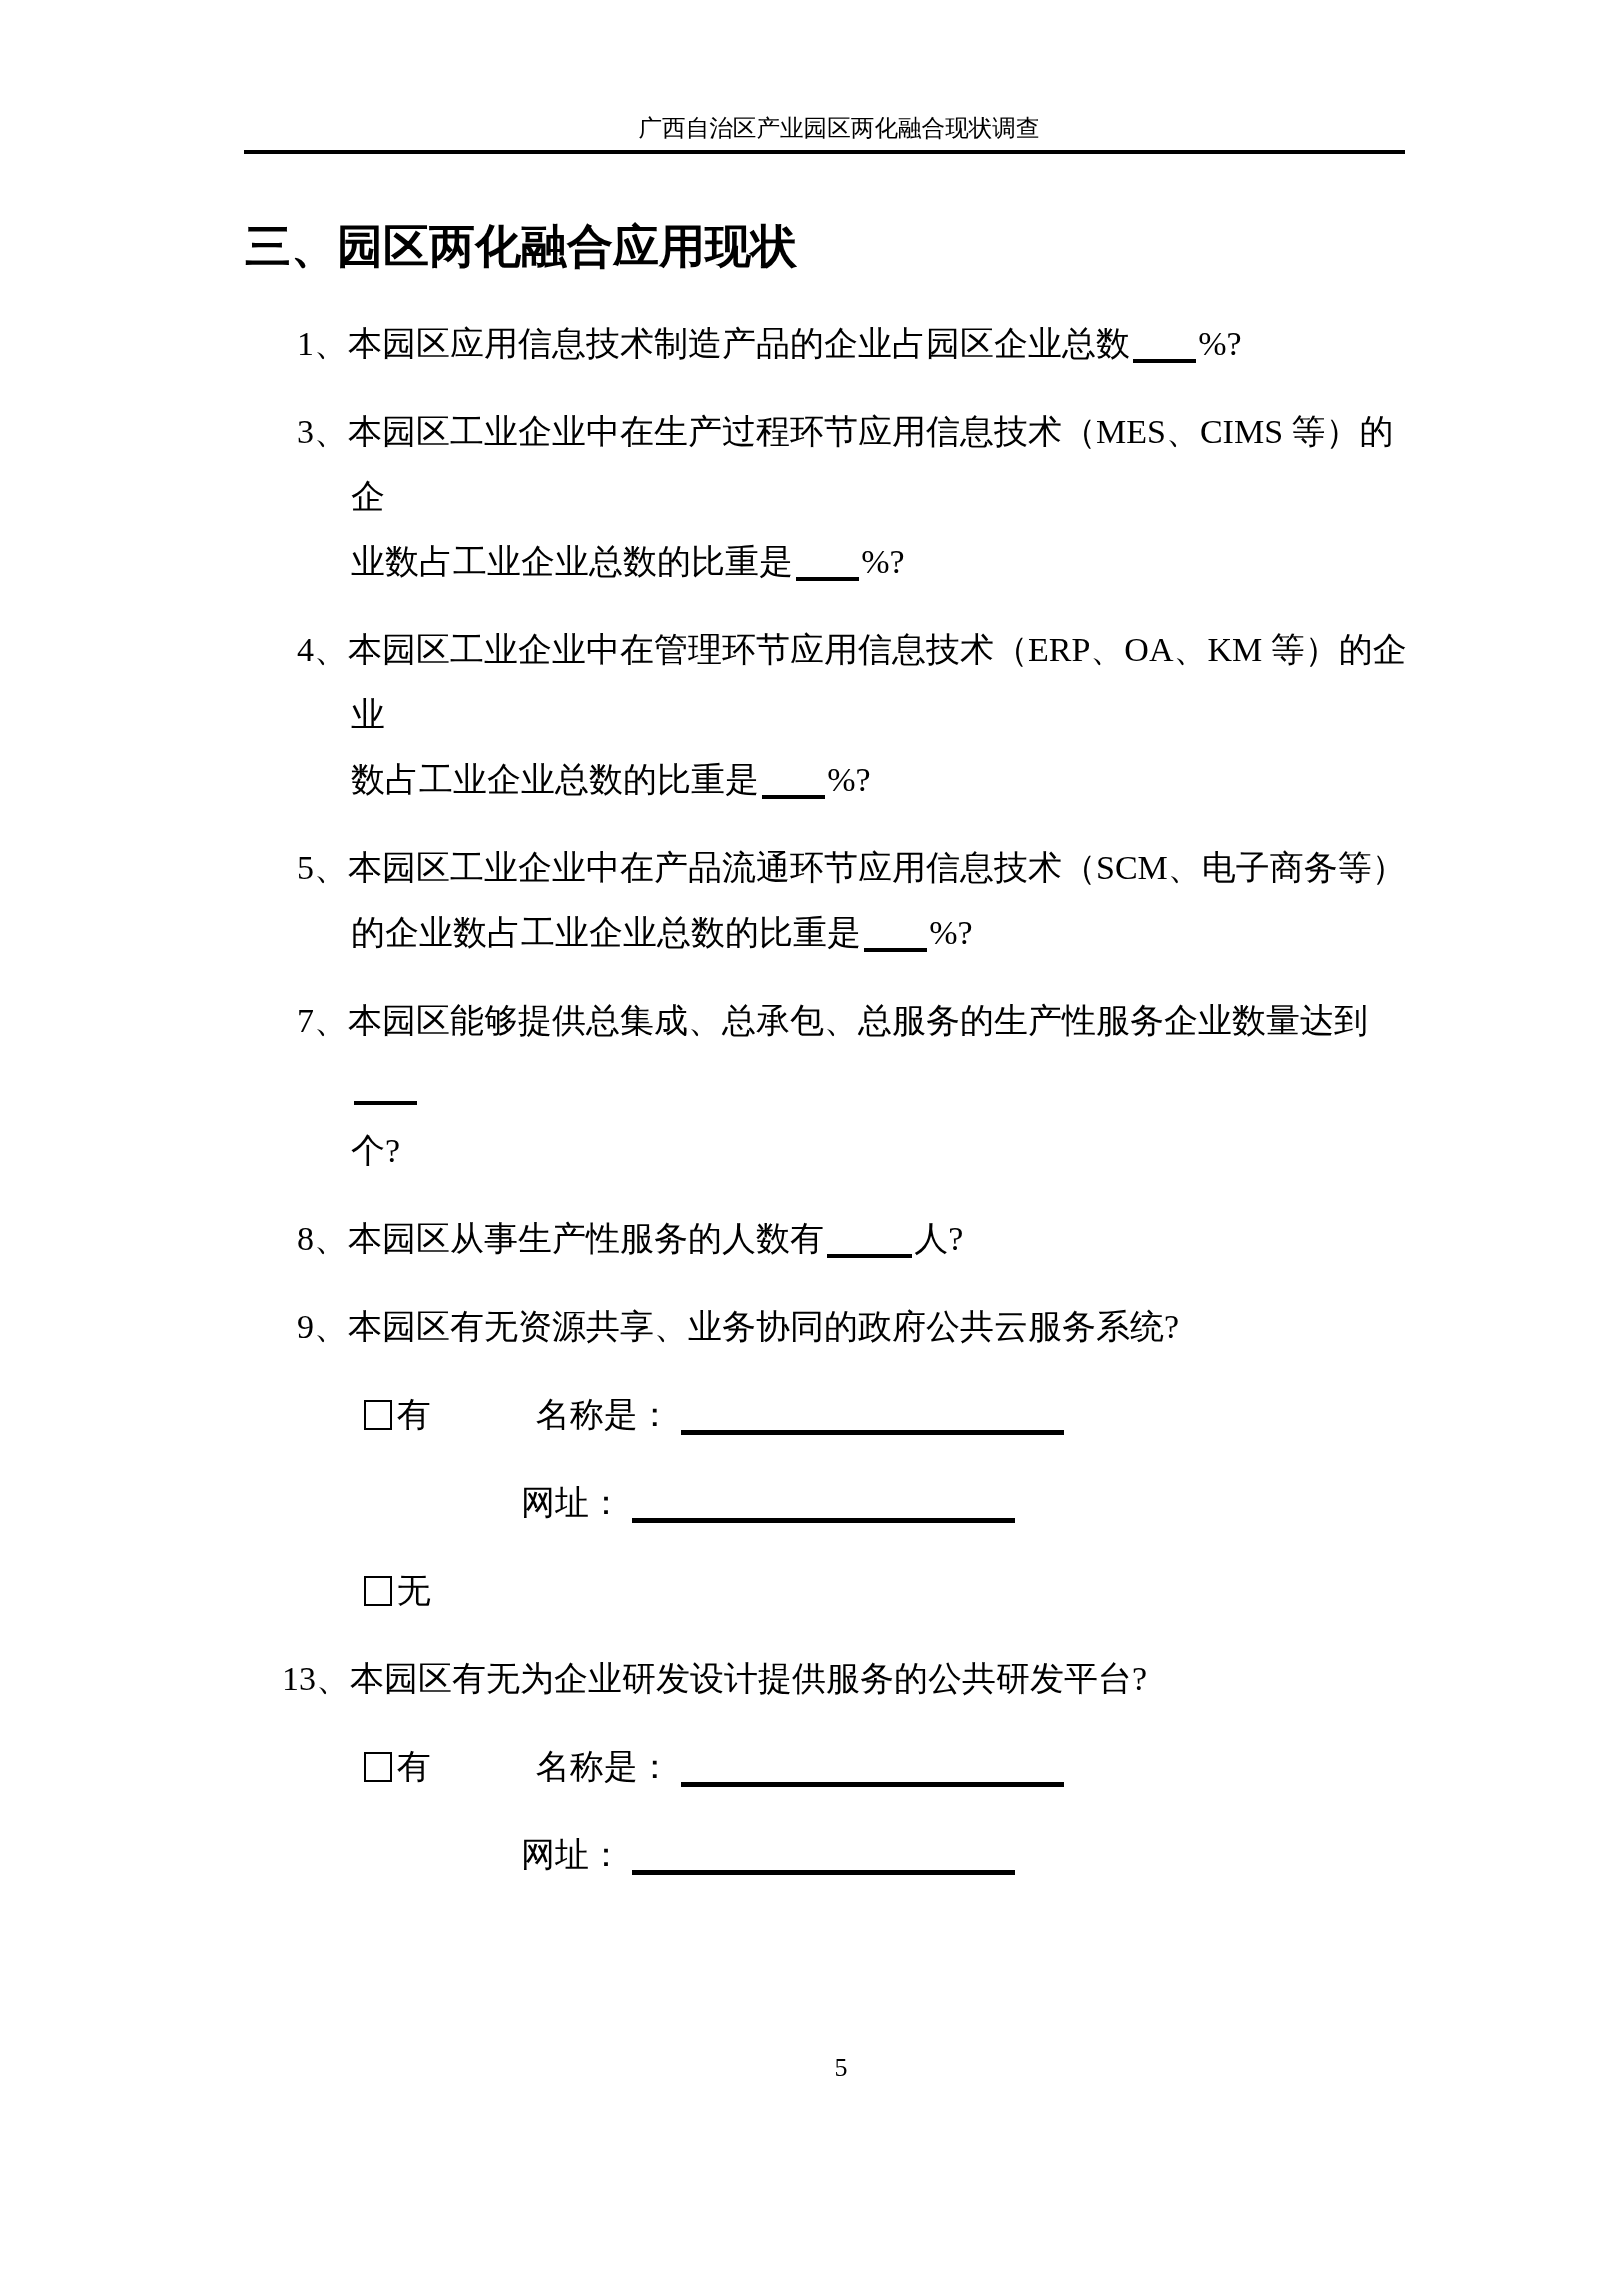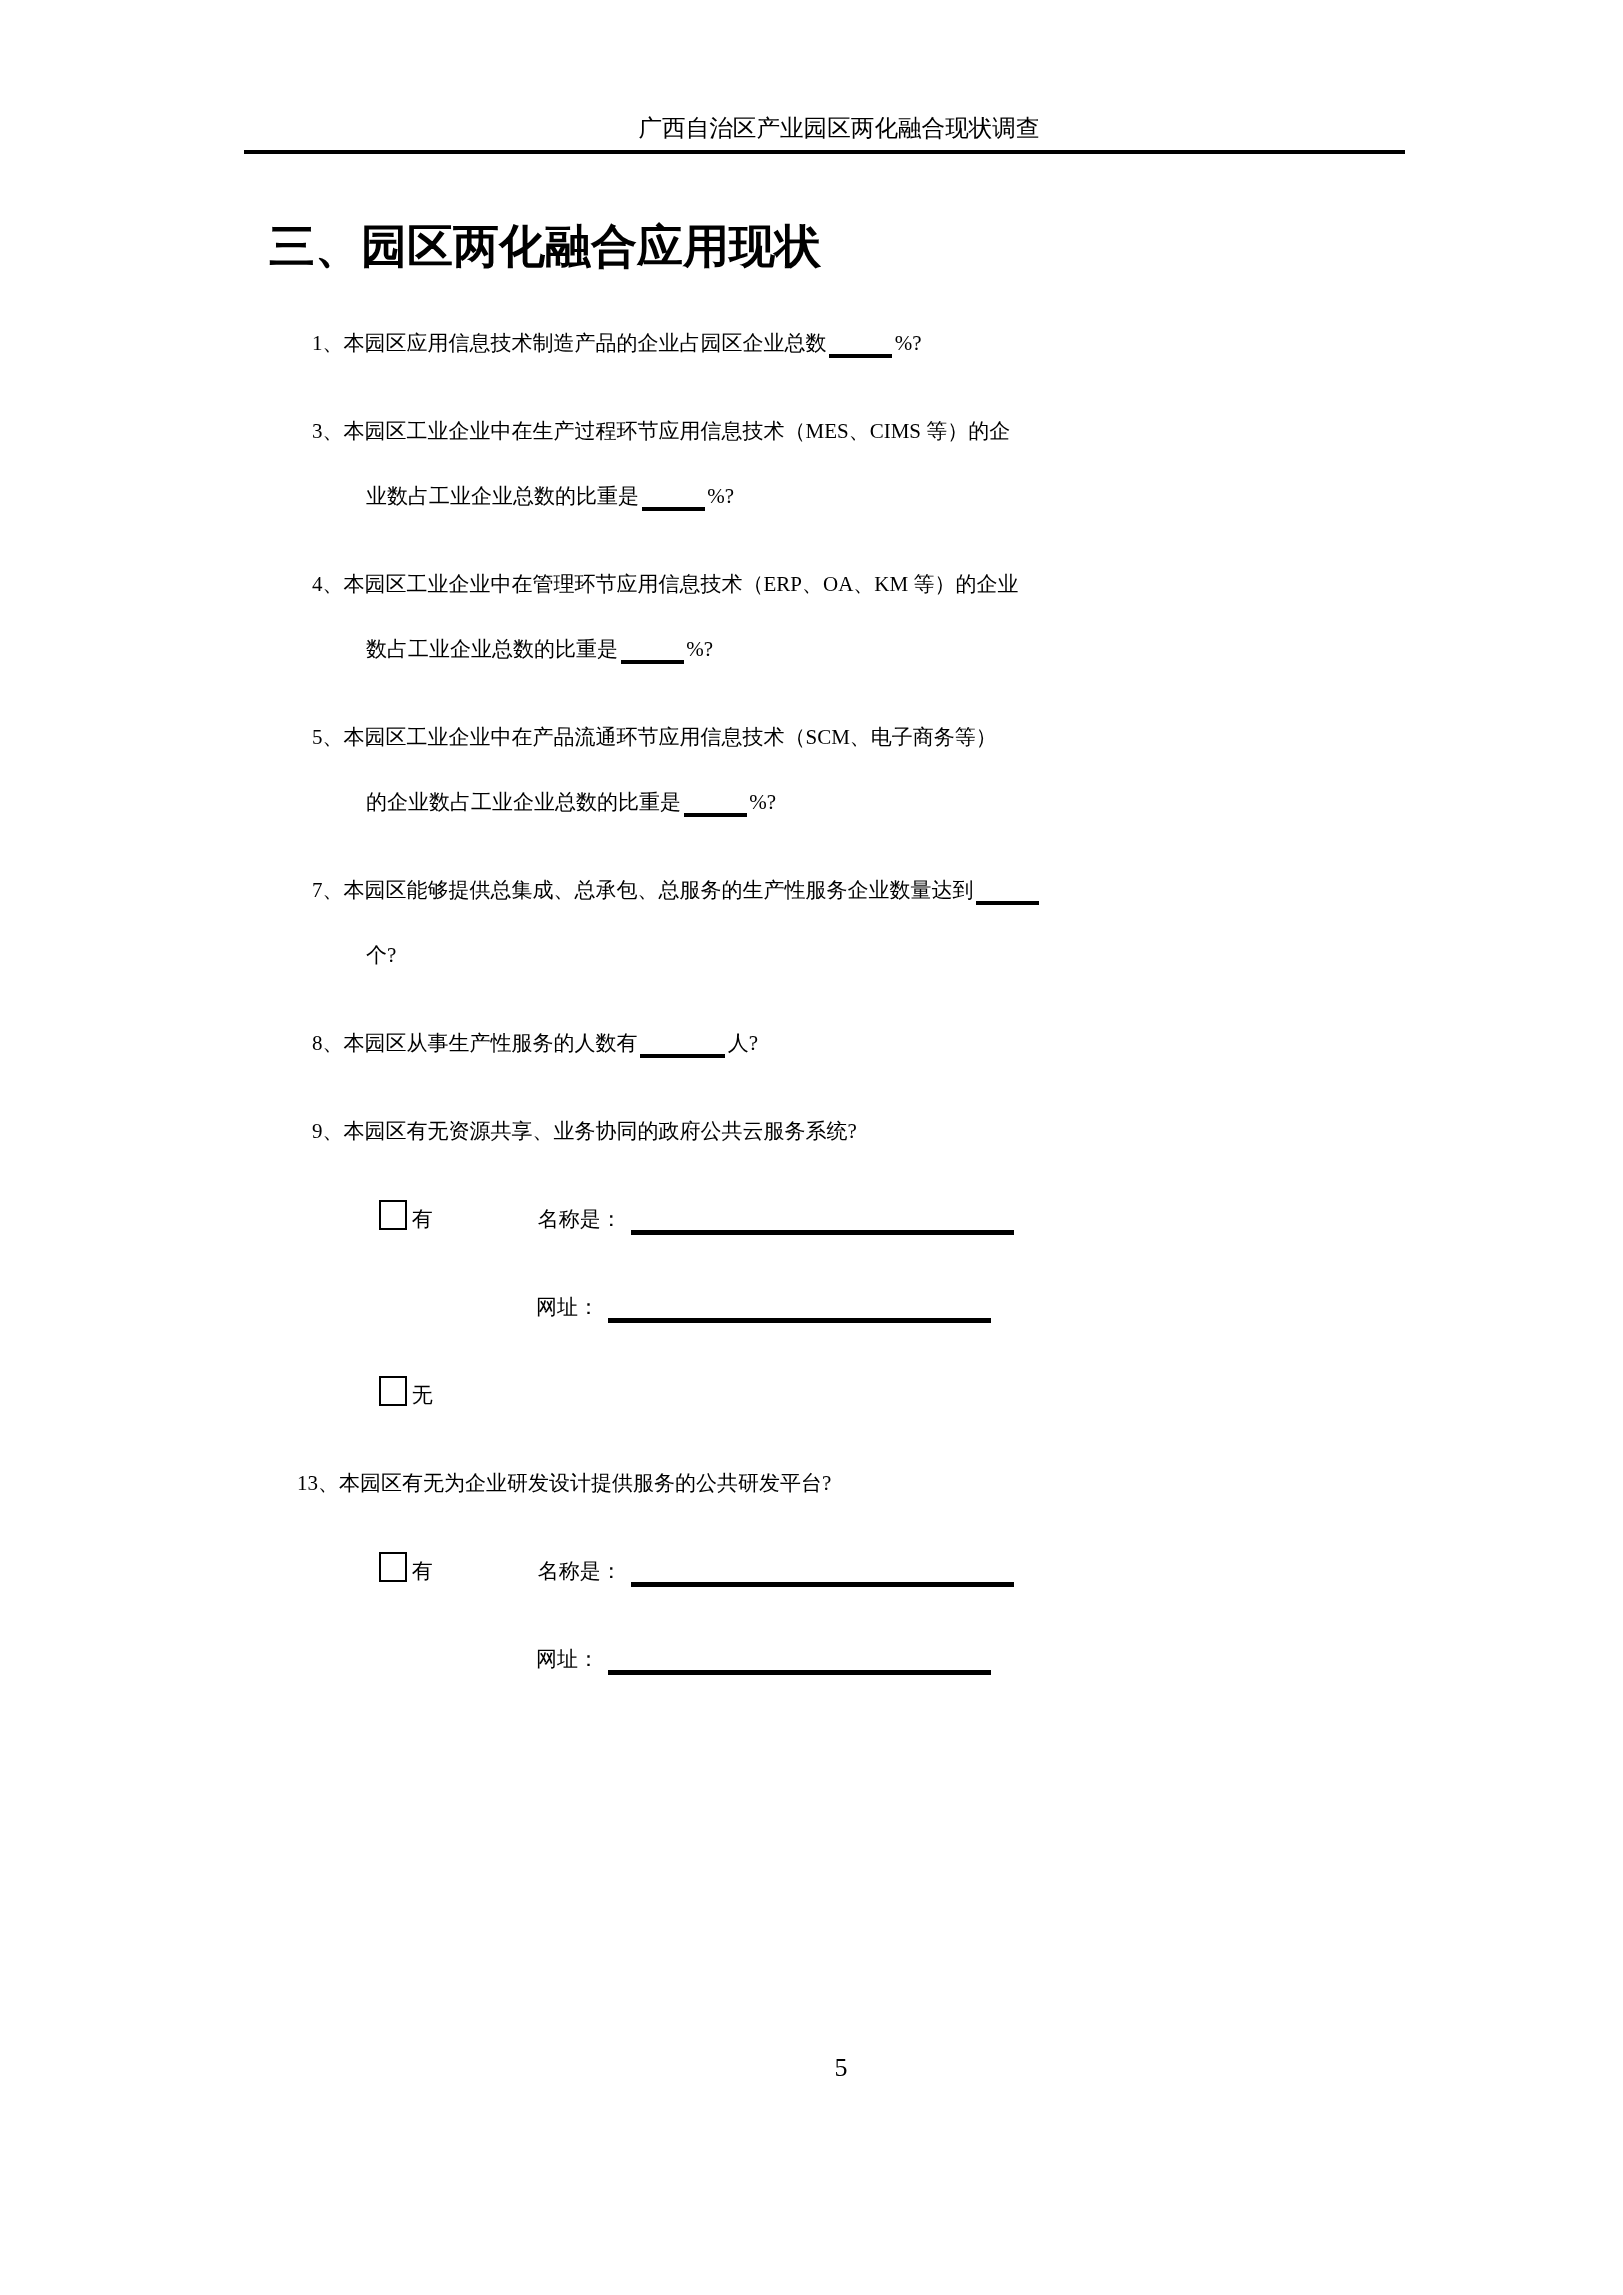--- a/index.html
+++ b/index.html
@@ -41,7 +41,6 @@
     font-weight: 700;
     font-family: "Liberation Sans", "DejaVu Sans", sans-serif;
     white-space: nowrap;
-    margin-left: 24px;
   }
   .questions-area {
     position: absolute;

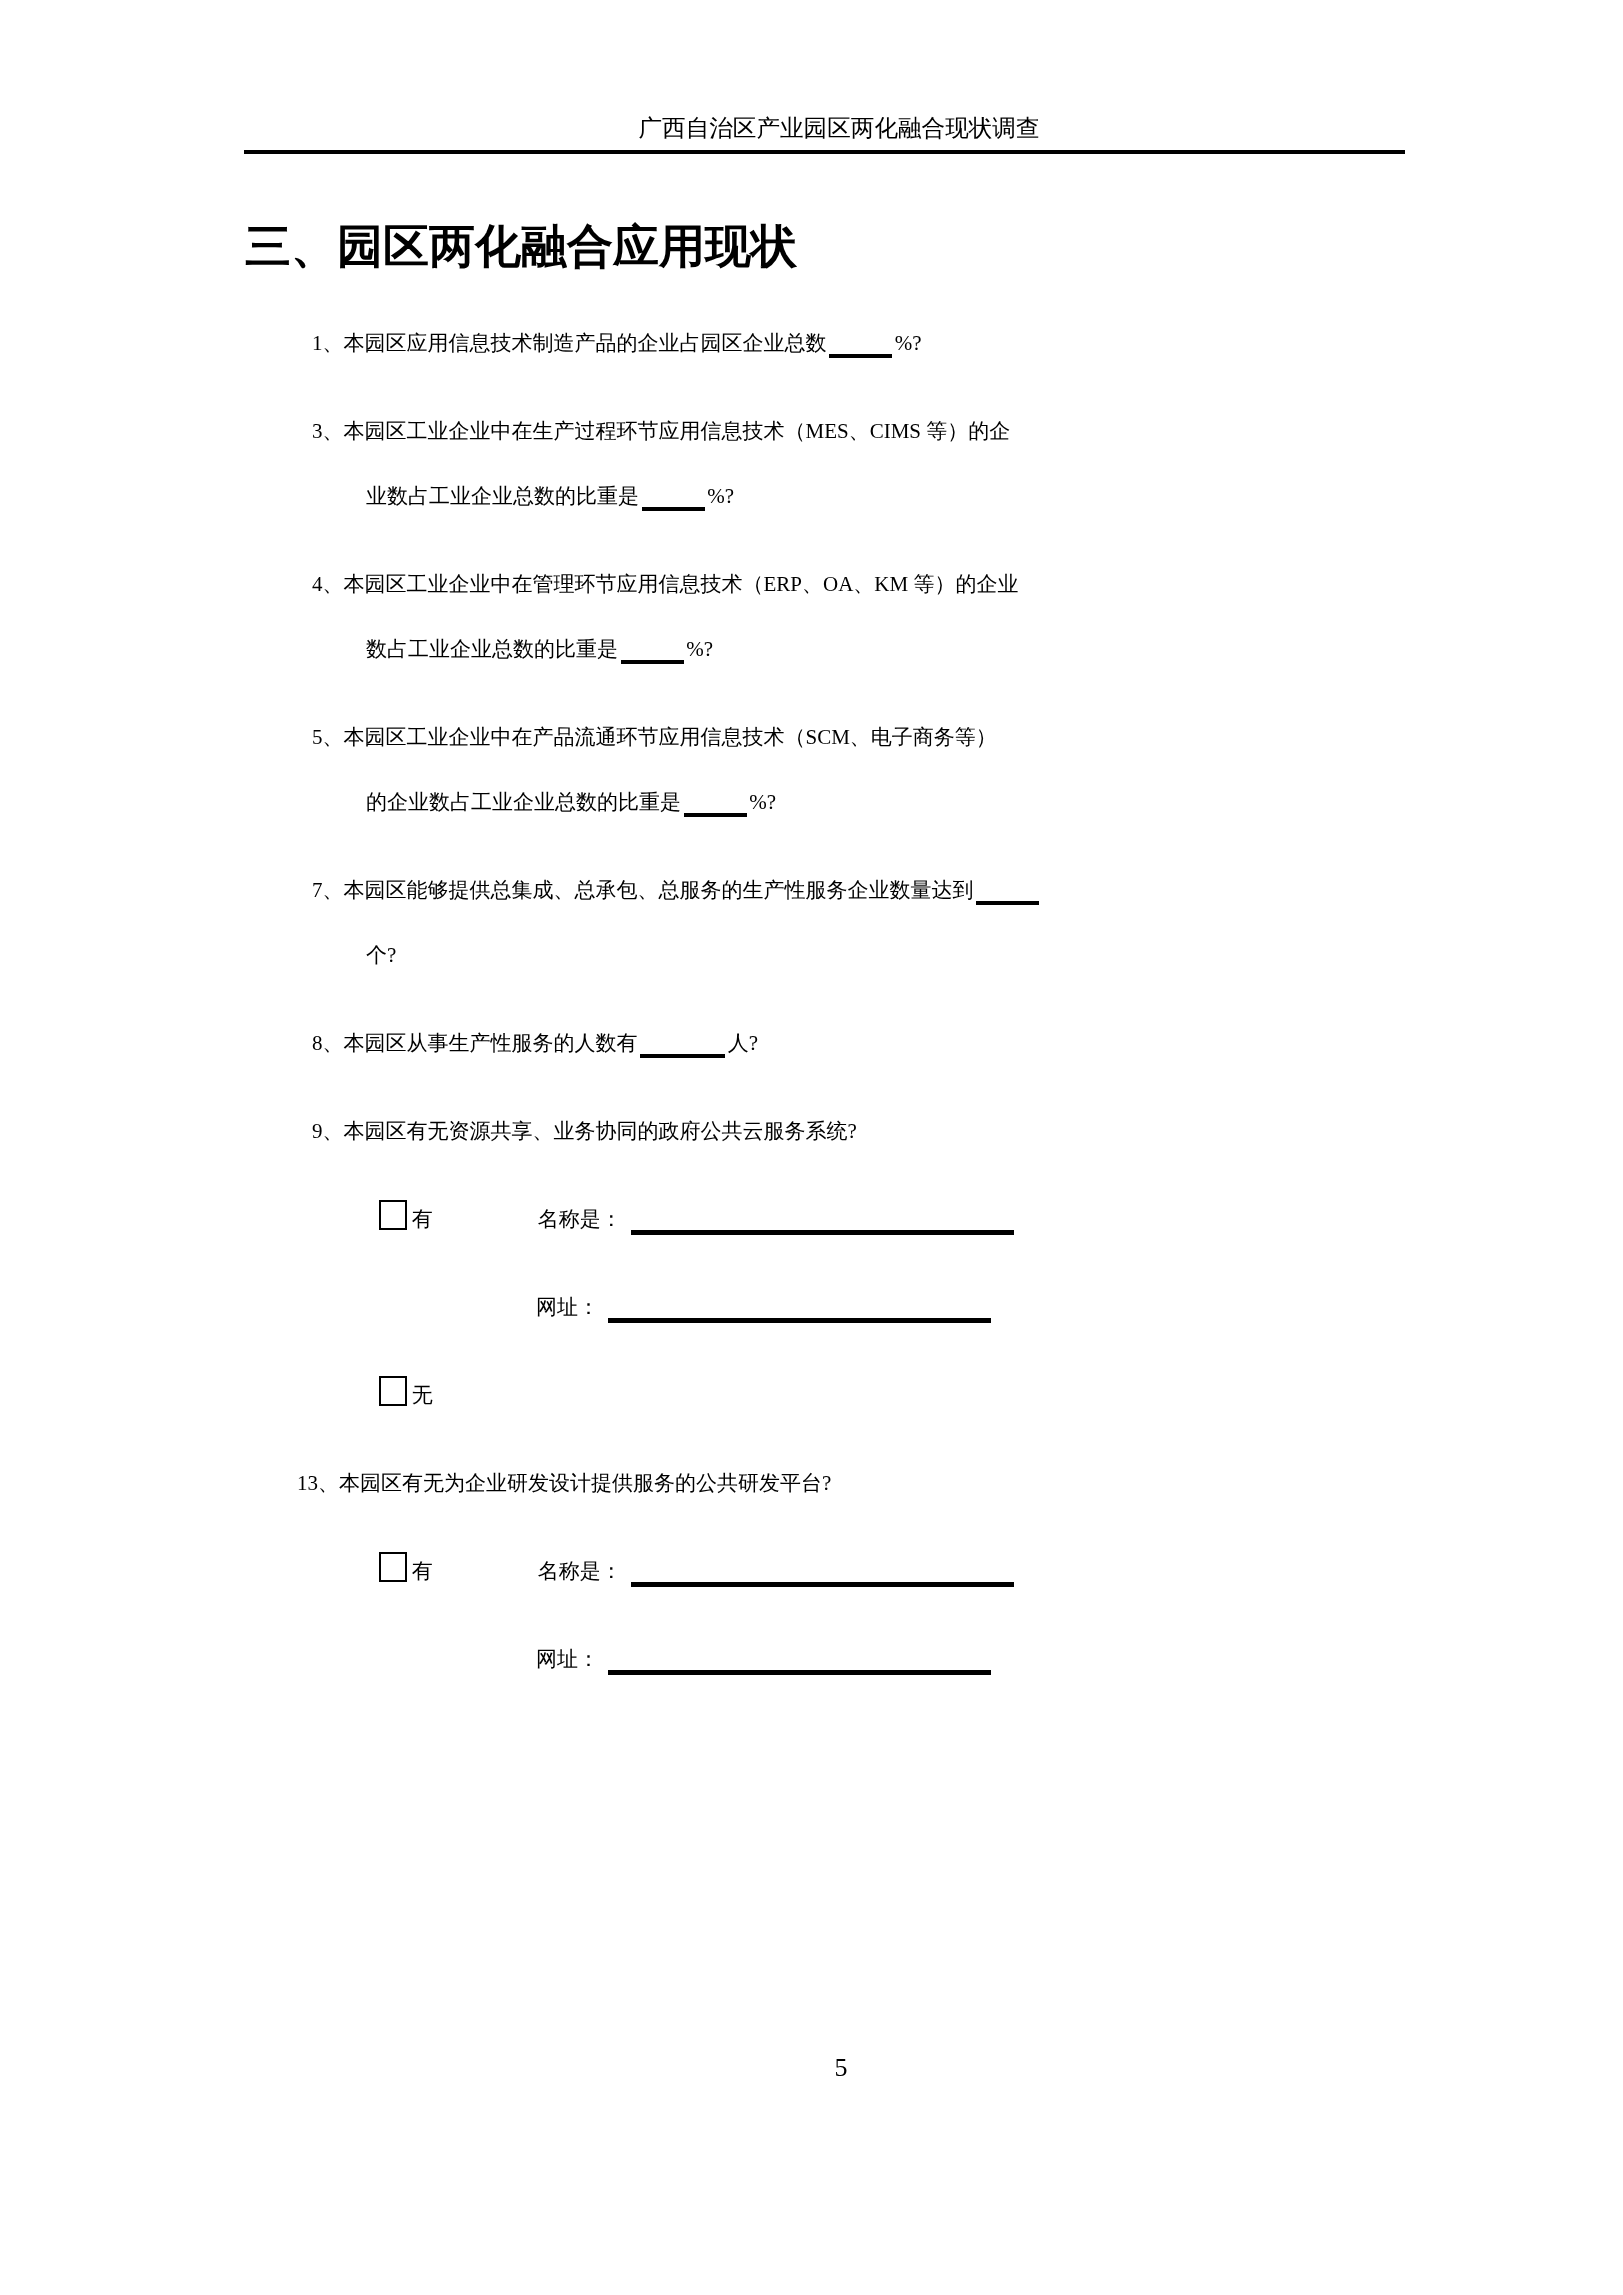--- a/index.html
+++ b/index.html
@@ -45,9 +45,9 @@
   .questions-area {
     position: absolute;
     top: 311px;
-    left: 245px;
+    left: 230px;
     width: 1178px;
-    font-size: 21px;
+    font-size: 34px;
     line-height: 65px;
   }
   .q {

